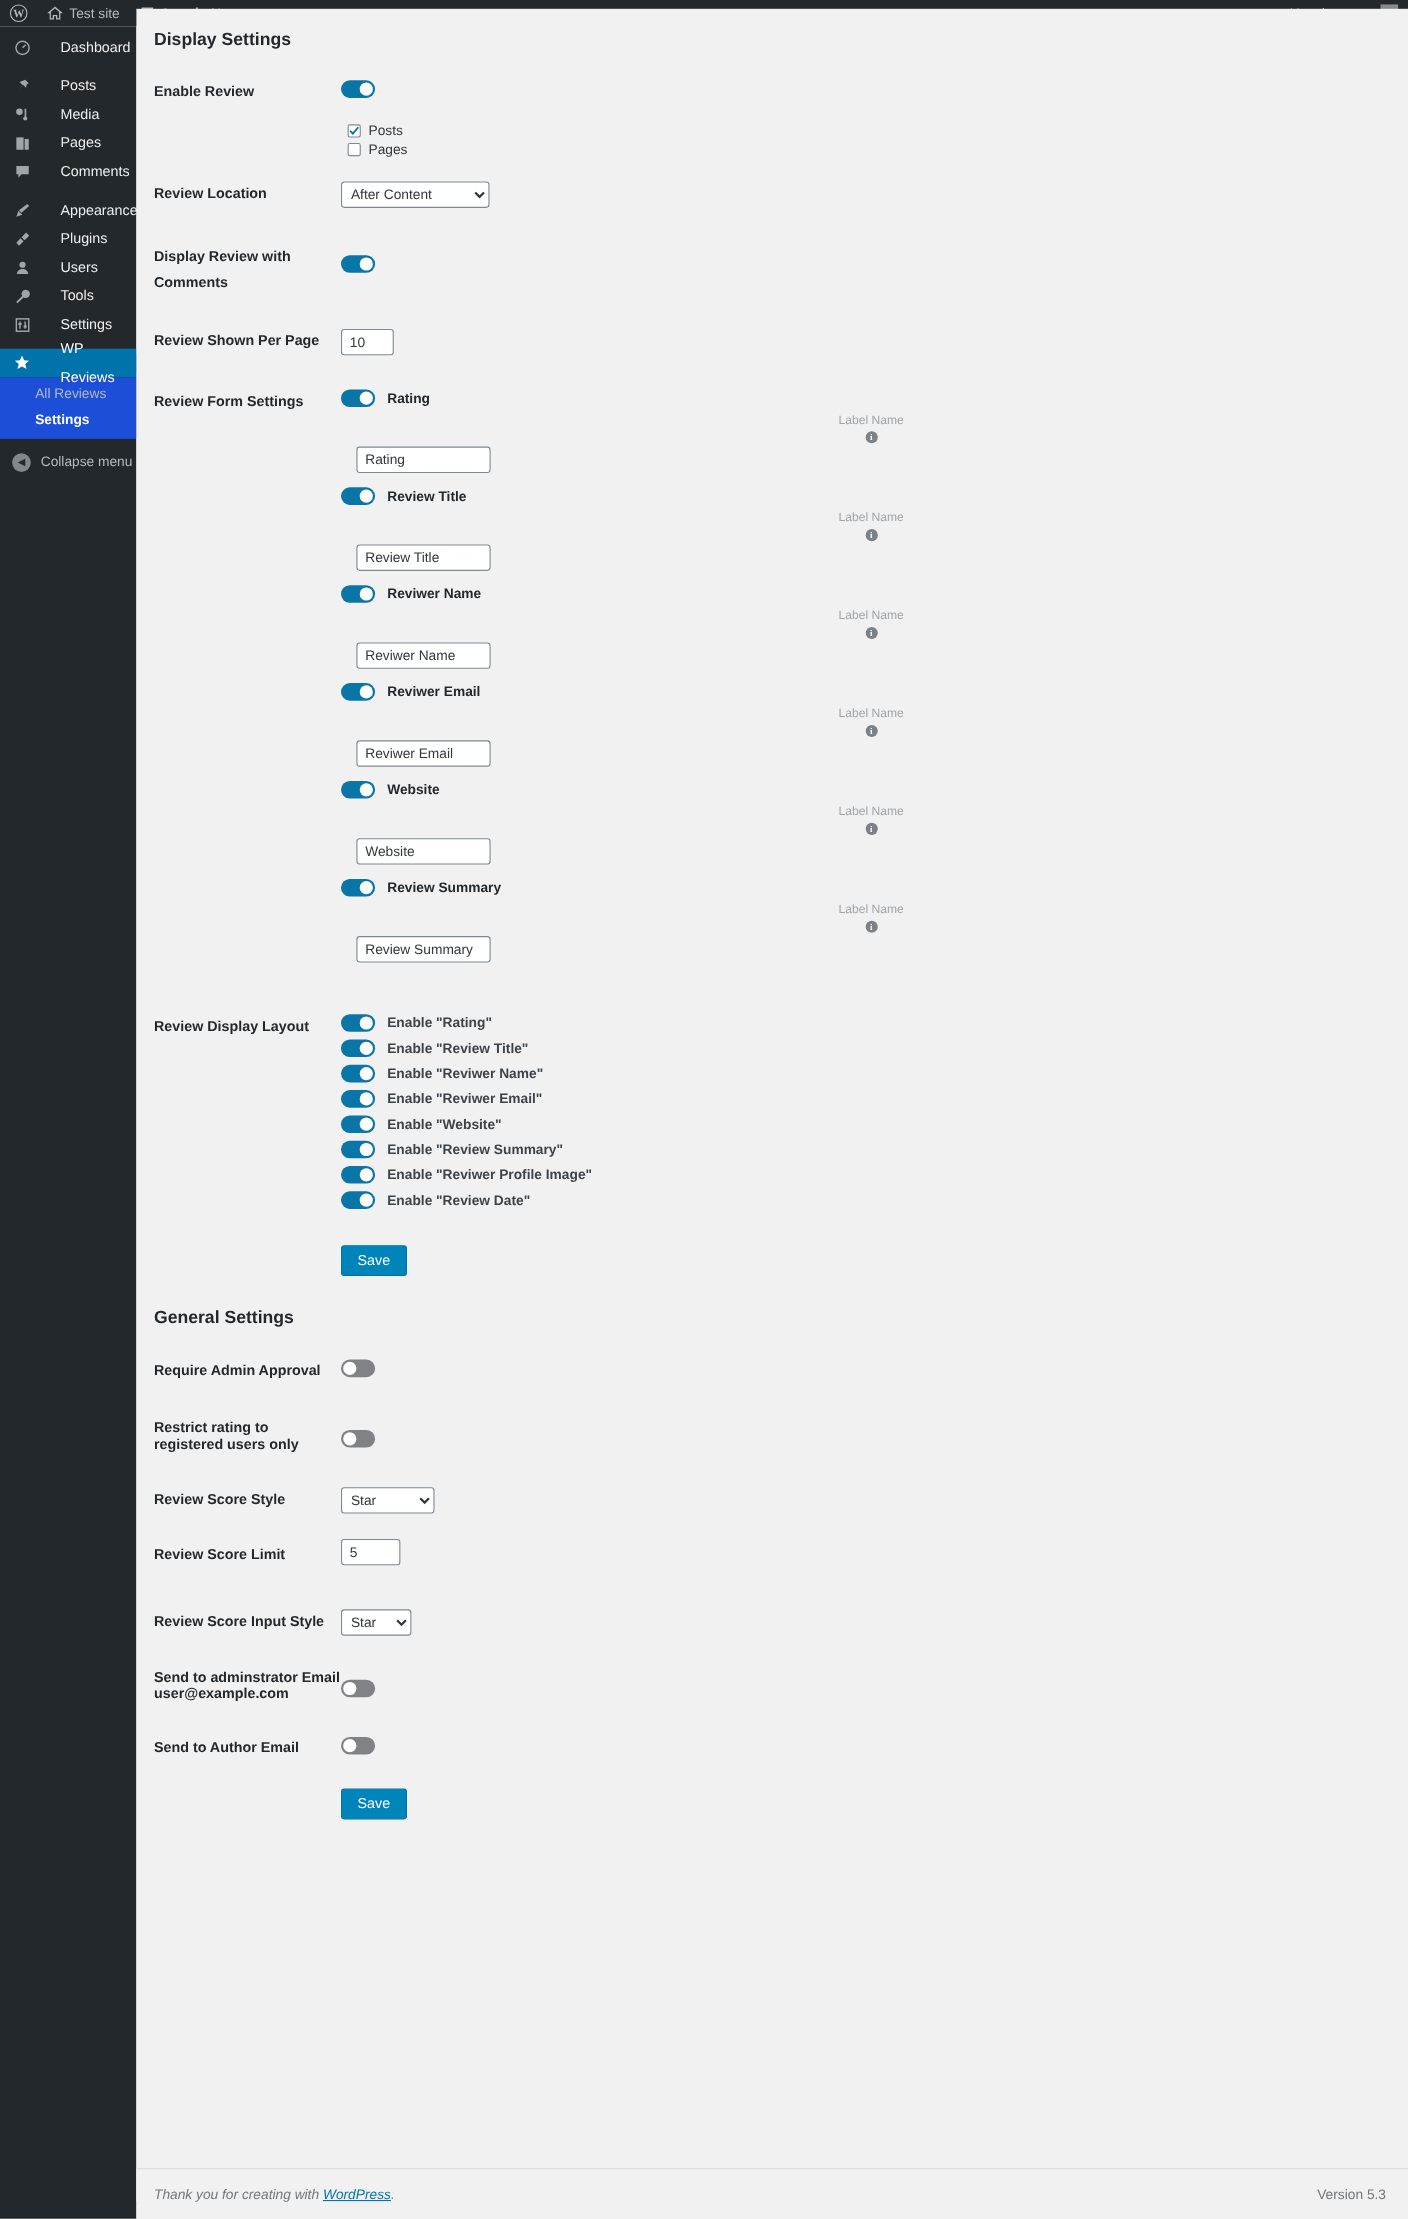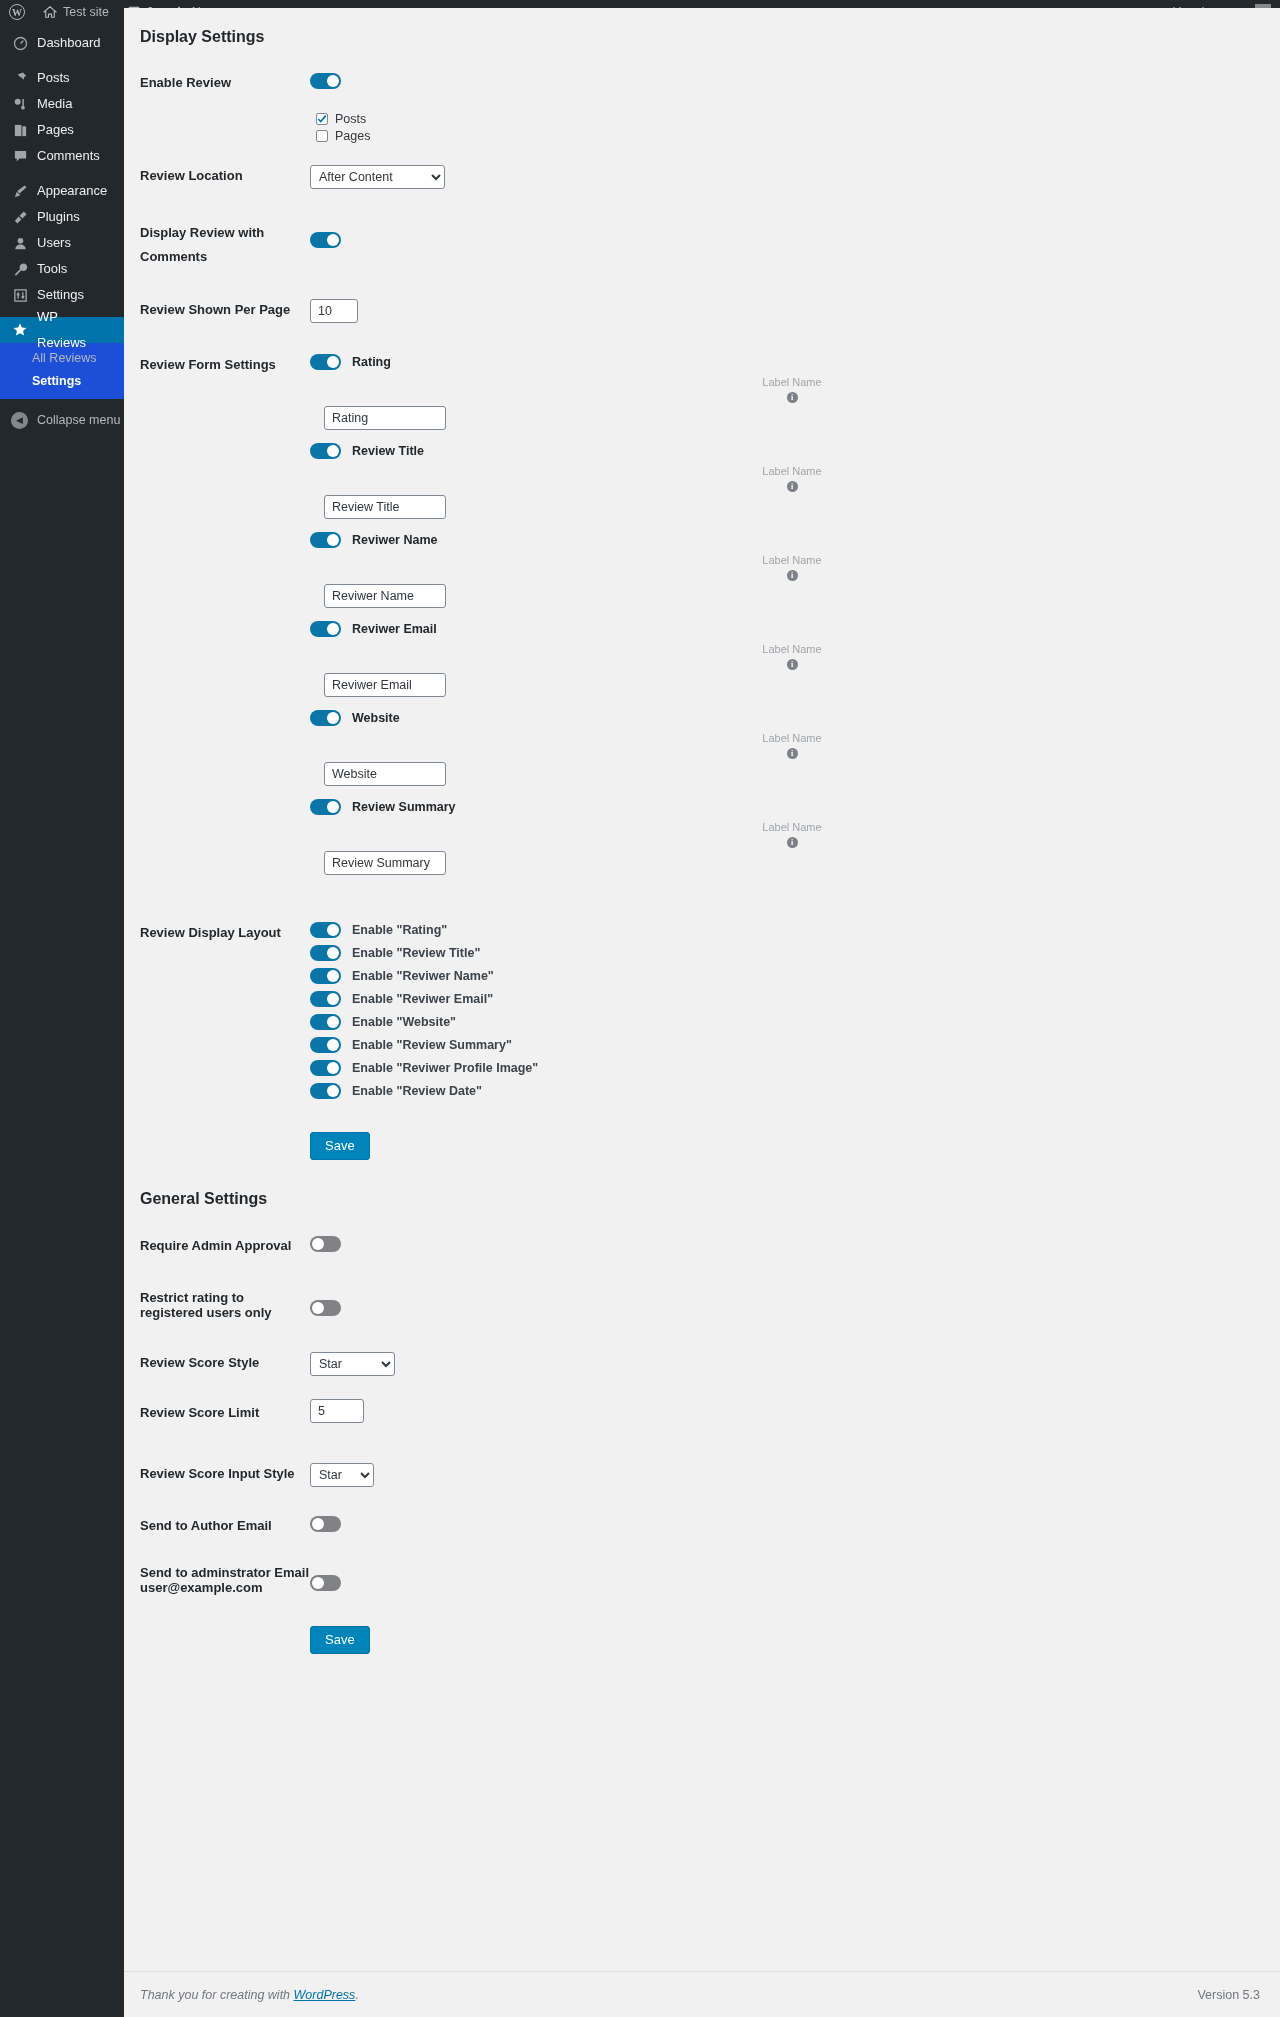--- a/index.html
+++ b/index.html
@@ -48,7 +48,7 @@
   }
   .menu-item{
     position:relative;
-    display:flex; align-items:center; gap:8px;
+    display:flex; align-items:center; gap:26px;
     height:26px; padding:0 16px 0 11px;
     color:#eee; font-size:13px; line-height:26px;
   }

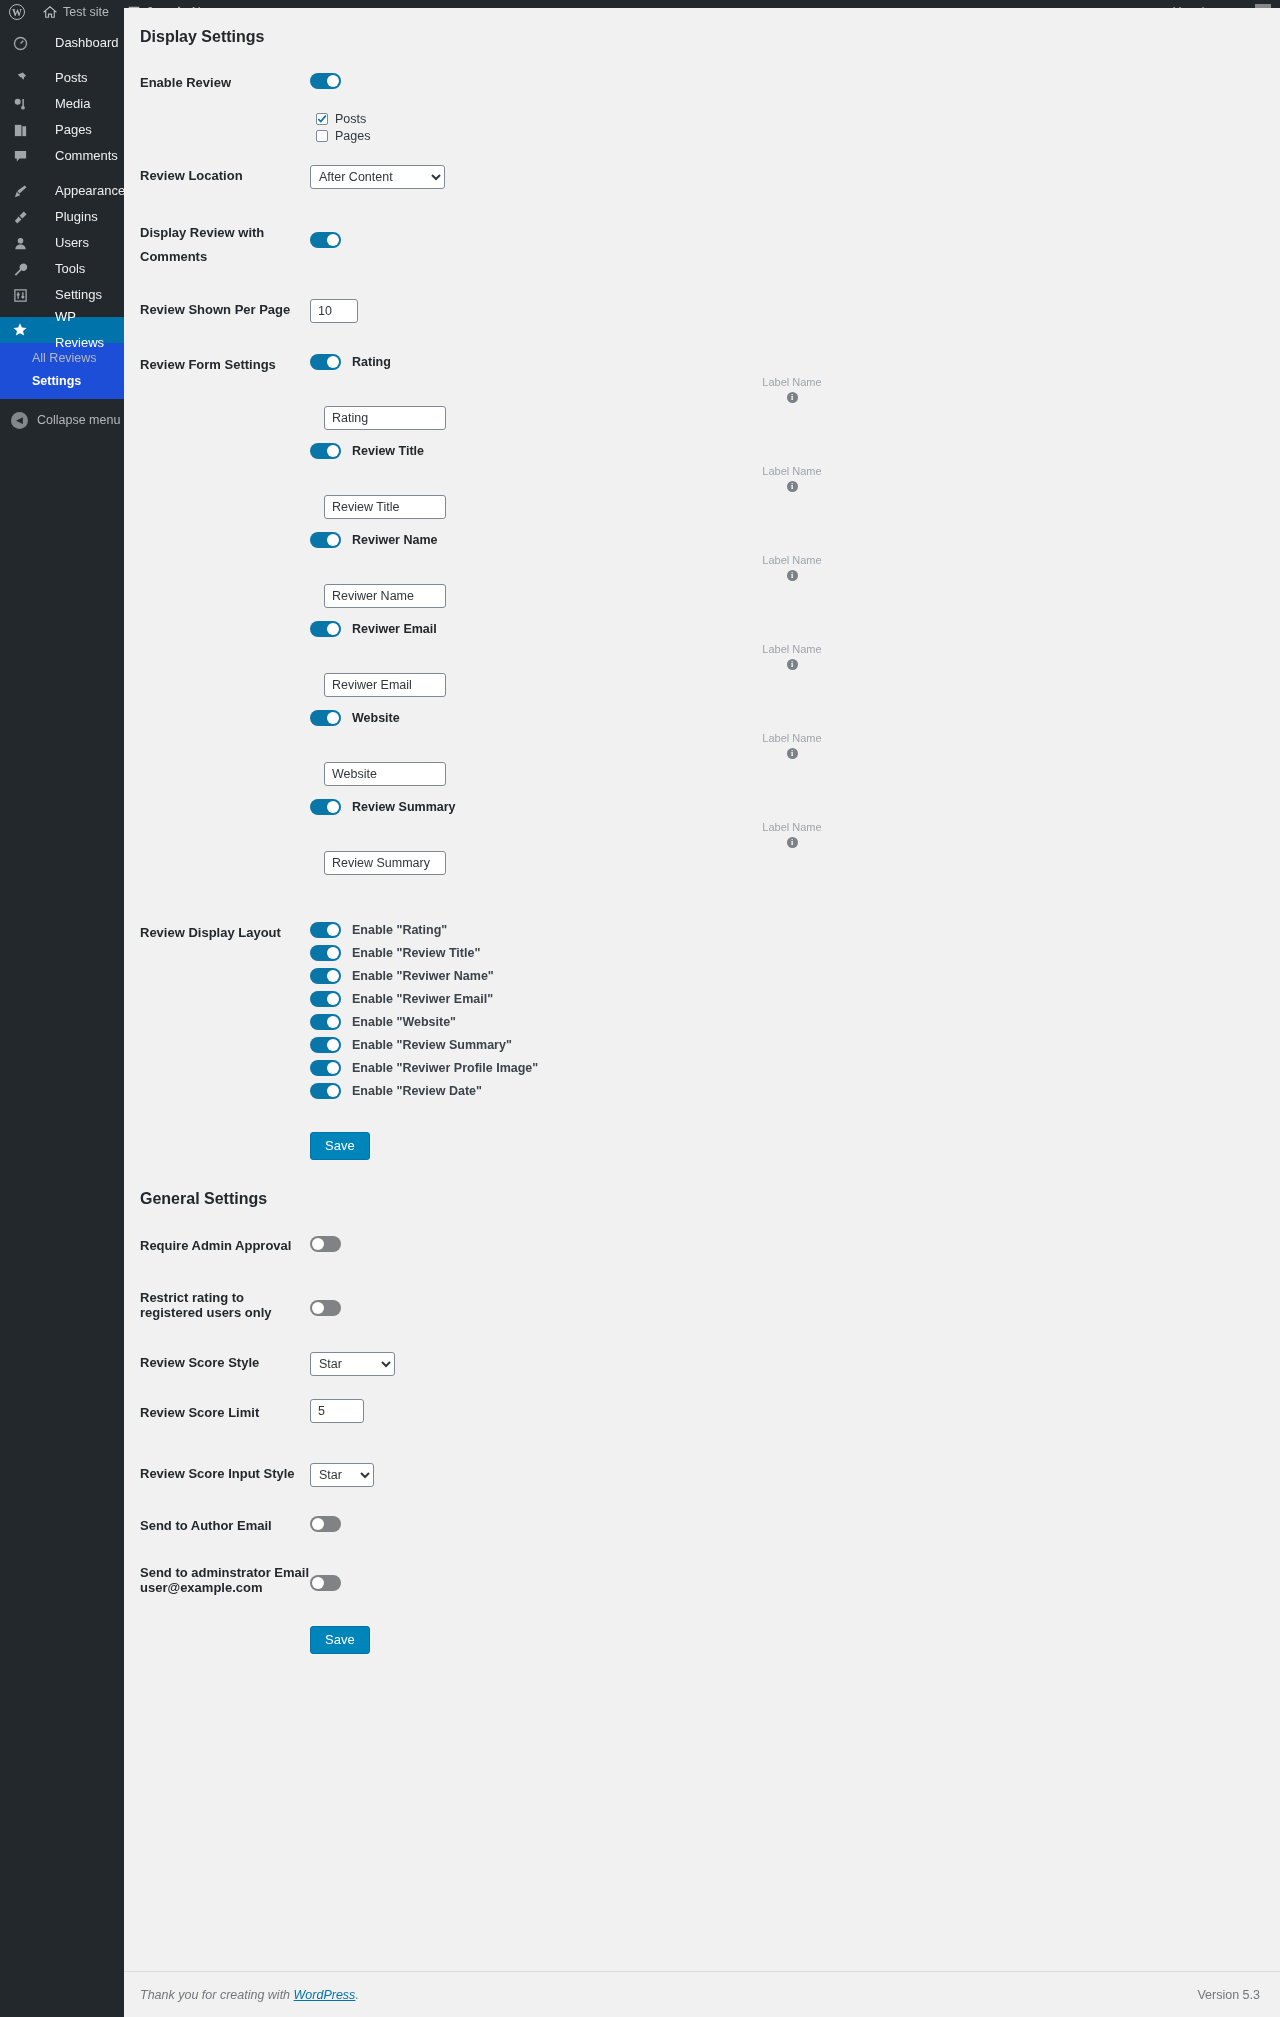--- a/index.html
+++ b/index.html
@@ -576,13 +576,6 @@
       </div>
     </div>
 
-    <div class="row" style="margin-bottom:29px;">
-      <div class="row-label">Send to Author Email</div>
-      <div class="row-field">
-        <span class="toggle off"><span class="knob"></span></span>
-      </div>
-    </div>
-
     <div class="row" style="margin-bottom:31px;">
       <div class="row-label" style="line-height:15px;">Send to adminstrator Email user@example.com</div>
       <div class="row-field" style="padding-top:11px;">
@@ -590,6 +583,13 @@
       </div>
     </div>
 
+    <div class="row" style="margin-bottom:29px;">
+      <div class="row-label">Send to Author Email</div>
+      <div class="row-field">
+        <span class="toggle off"><span class="knob"></span></span>
+      </div>
+    </div>
+
     <div class="row">
       <div class="row-label"></div>
       <div class="row-field">

